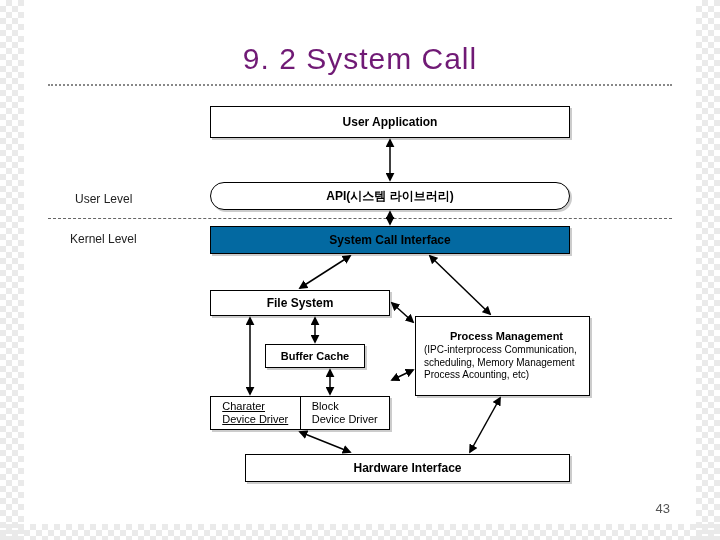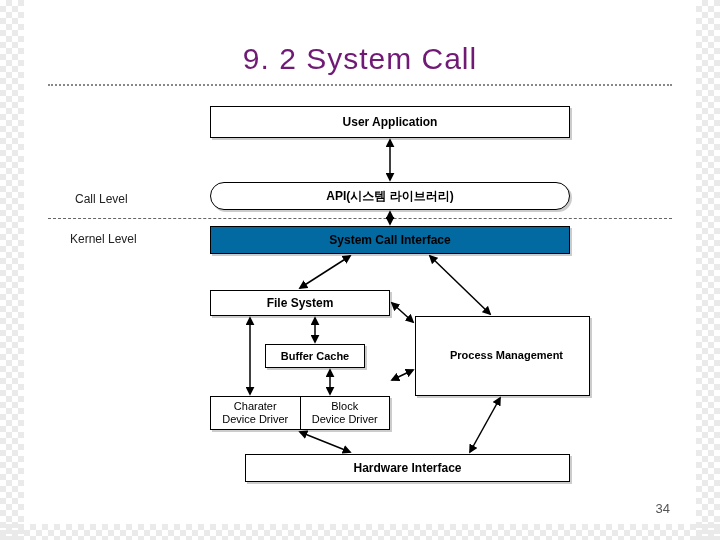--- a/index.html
+++ b/index.html
@@ -77,7 +77,7 @@
     position: absolute;
     border: 1.5px solid #000;
     background: #fff;
-    text-align: center;
+    text-align: left;
     font-size: 12px;
     font-weight: bold;
     box-shadow: 2px 2px 0 #ccc;

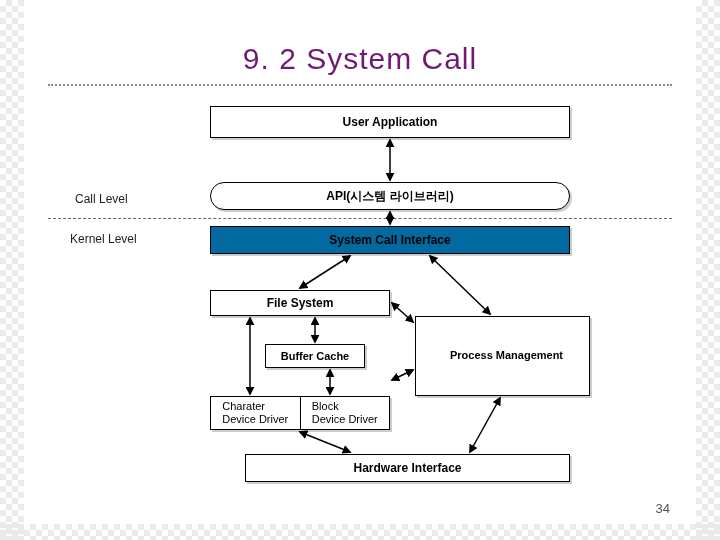--- a/index.html
+++ b/index.html
@@ -108,7 +108,7 @@
 
 <div class="dashline" style="top:218px;"></div>
 
-<div class="label" style="top:192px; left:75px;">Call Level</div>
+<div class="label" style="top:192px; left:75px;">User Level</div>
 <div class="label" style="top:232px; left:70px;">Kernel Level</div>
 
 <div class="box" style="top:106px; left:210px; width:360px; height:32px;">User Application</div>

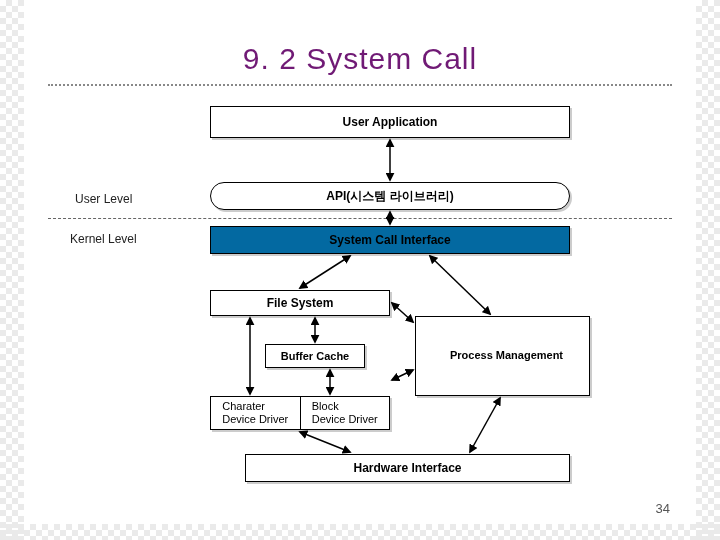--- a/index.html
+++ b/index.html
@@ -132,6 +132,7 @@
 
 <div class="box small" style="top:316px; left:415px; width:175px; height:80px; flex-direction:column;">
   <div style="font-weight:bold; font-size:11px;margin-left:8px;">Process Management</div>
+  <div style="font-size:10px; line-height:1.25; padding:0 4px;">(IPC-interprocess Communication, scheduling, Memory Management Process Acounting, etc)</div>
 </div>
 
 <div class="box" style="top:454px; left:245px; width:325px; height:28px;">Hardware Interface</div>

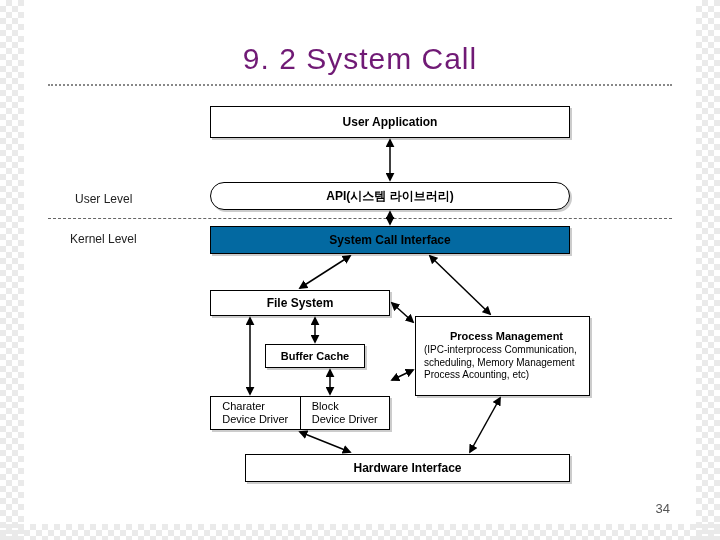--- a/index.html
+++ b/index.html
@@ -123,7 +123,7 @@
 
 <div class="box" style="top:396px; left:210px; width:180px; height:34px; padding:0;">
   <div class="driver-pair" style="height:100%;">
-    <div class="driver-sep" style="display:flex;align-items:center;justify-content:center;white-space:pre-line;">Charater
+    <div class="driver-sep" style="display:flex;align-items:center;justify-content:center;white-space:pre-line;text-decoration:underline;">Charater
 Device Driver</div>
     <div style="display:flex;align-items:center;justify-content:center;white-space:pre-line;">Block
 Device Driver</div>

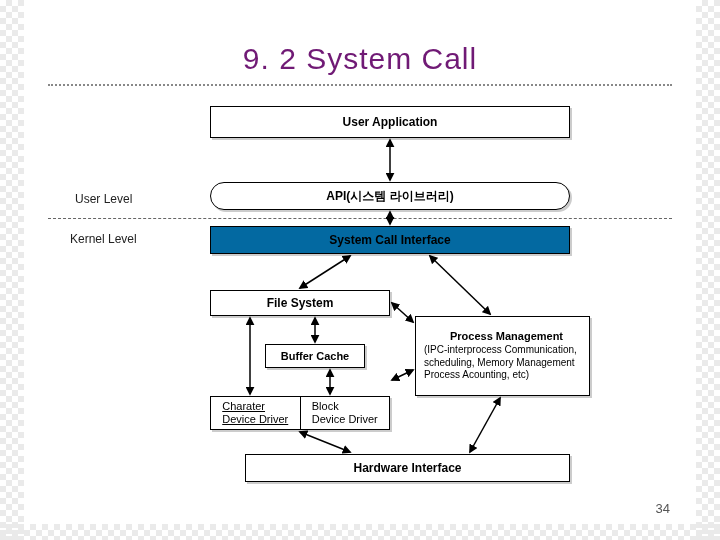--- a/index.html
+++ b/index.html
@@ -167,6 +167,6 @@
   <line x1="500" y1="398" x2="470" y2="452" stroke="#000" stroke-width="1.5" marker-start="url(#ah)" marker-end="url(#ah)"></line>
 </svg>
 
-<div class="pagenum">34</div>
+<div class="pagenum">43</div>
 
 </body></html>

